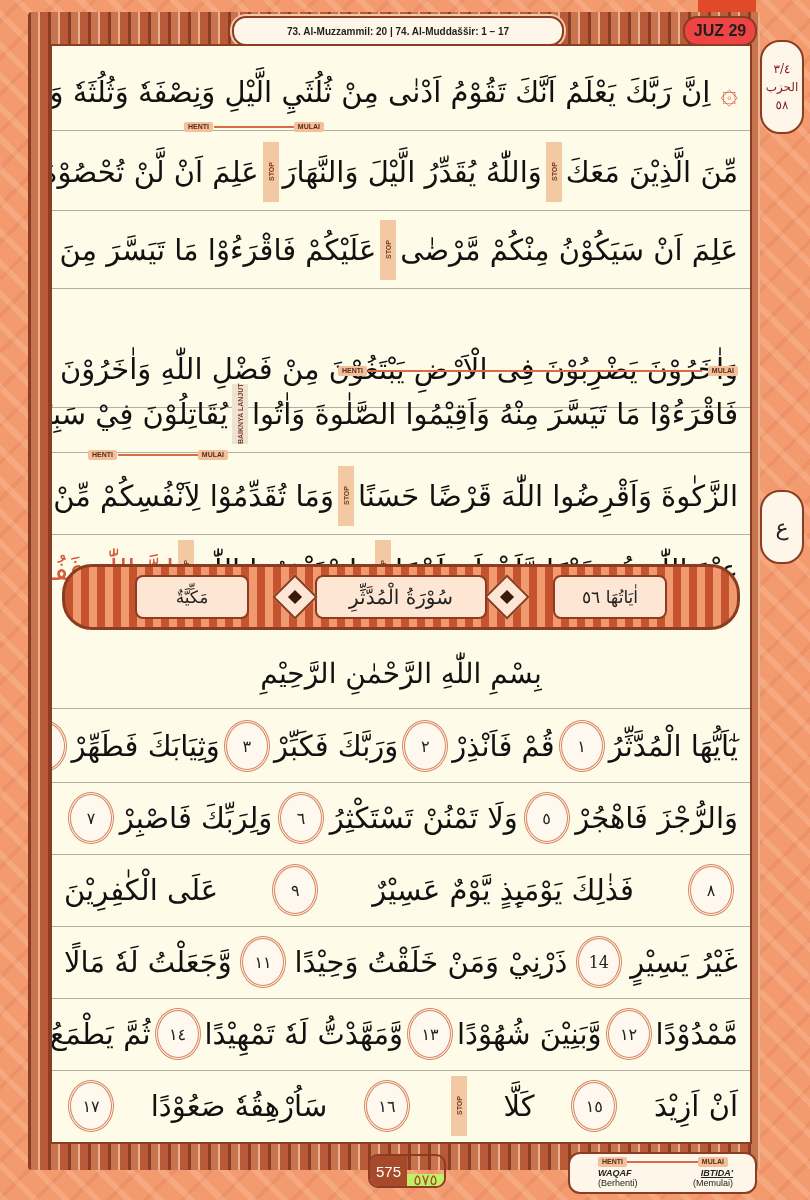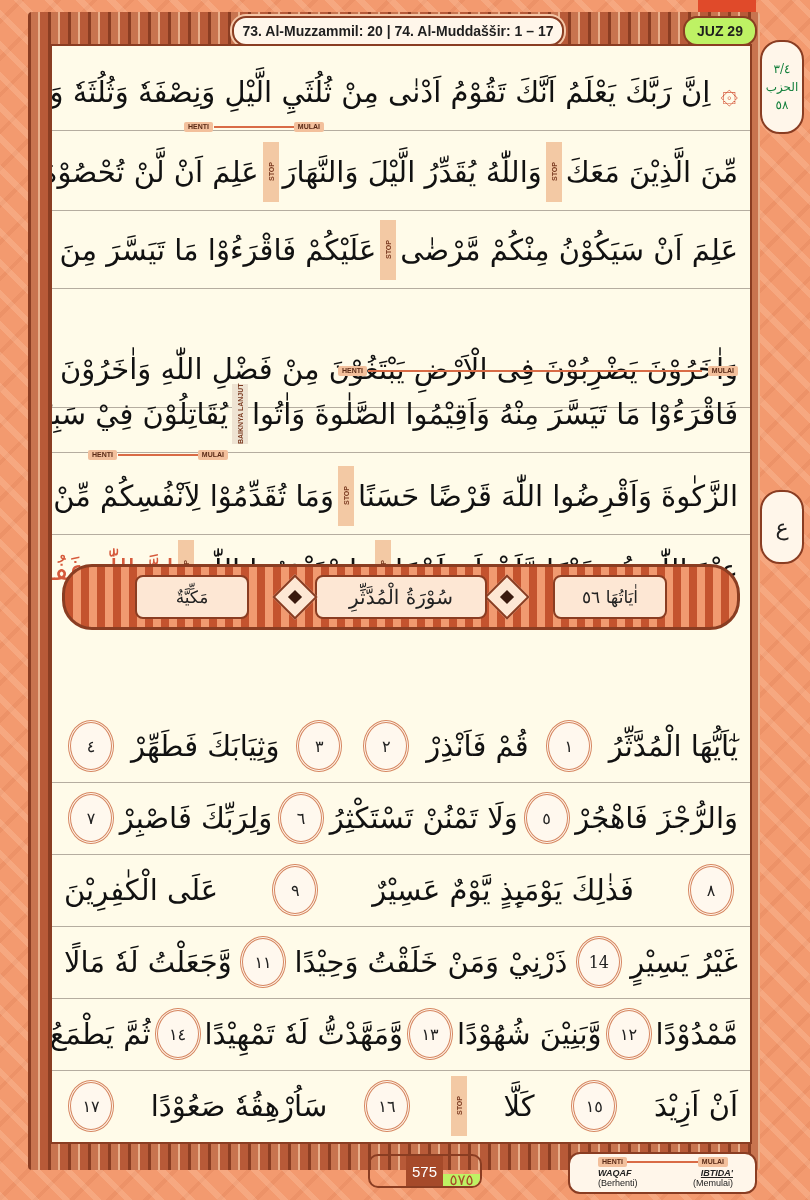--- a/index.html
+++ b/index.html
@@ -17,7 +17,7 @@
   .header-pill{position:absolute;left:232px;top:16px;width:328px;height:26px;border-radius:14px;
     background:#fff6ea;border:2px solid #8a3d22;box-shadow:0 0 0 2px #f4c7a8;
     display:flex;align-items:center;justify-content:center;
-    font-family:"Liberation Sans",sans-serif;font-weight:bold;font-size:14px;color:#1f1f1f;}
+    font-family:"Liberation Sans",sans-serif;font-weight:bold;font-size:10px;color:#1f1f1f;}
   .juz{position:absolute;left:683px;top:16px;width:70px;height:26px;border-radius:14px;
     background:#bef264;border:2px solid #8a3d22;display:flex;align-items:center;justify-content:center;
     font-family:"Liberation Sans",sans-serif;font-weight:bold;font-size:14px;color:#1f1f1f;}

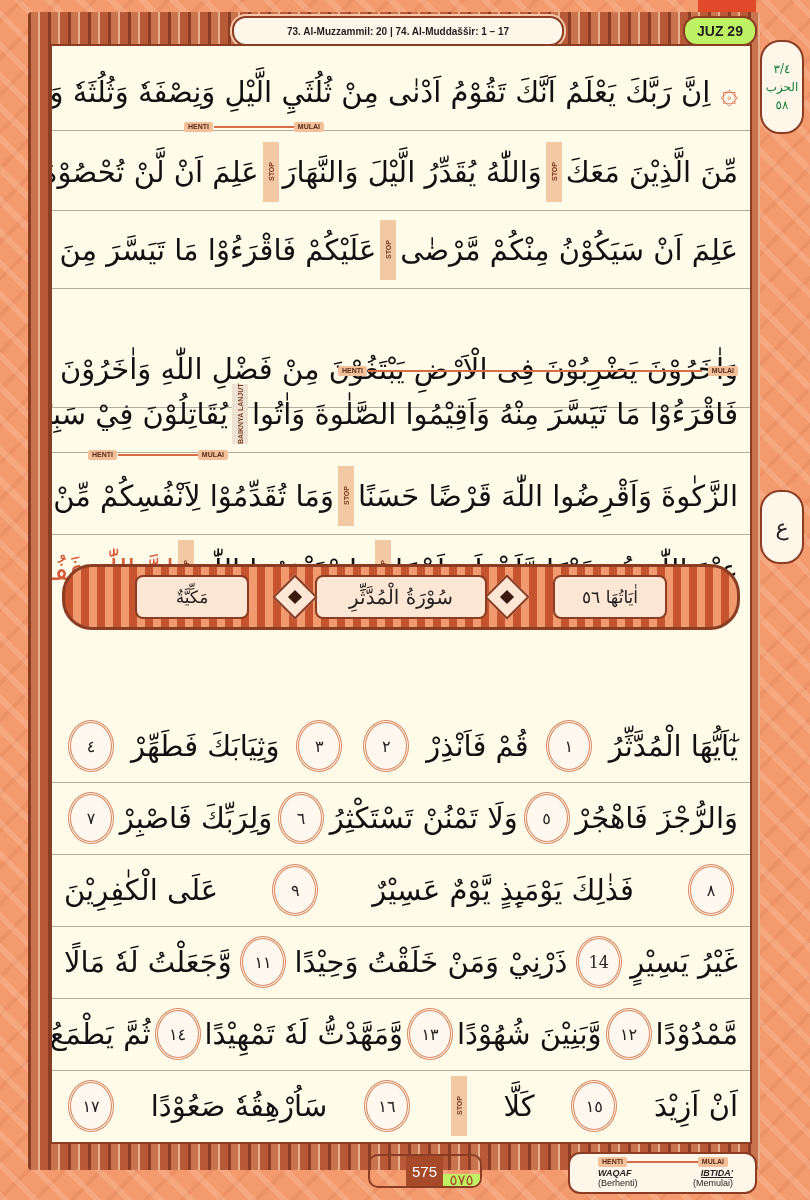--- a/index.html
+++ b/index.html
@@ -19,8 +19,8 @@
     display:flex;align-items:center;justify-content:center;
     font-family:"Liberation Sans",sans-serif;font-weight:bold;font-size:10px;color:#1f1f1f;}
   .juz{position:absolute;left:683px;top:16px;width:70px;height:26px;border-radius:14px;
-    background:#bef264;border:2px solid #8a3d22;display:flex;align-items:center;justify-content:center;
-    font-family:"Liberation Sans",sans-serif;font-weight:bold;font-size:14px;color:#1f1f1f;}
+    background:#ef4444;border:2px solid #8a3d22;display:flex;align-items:center;justify-content:center;
+    font-family:"Liberation Sans",sans-serif;font-weight:bold;font-size:16px;color:#1f1f1f;}
   .juz-tab{position:absolute;left:698px;top:0;width:58px;height:18px;background:#e04a2a;}
   .page{position:absolute;left:50px;top:44px;width:702px;height:1100px;background:#fffbe9;
     border:2px solid #8a3d22;box-sizing:border-box;}

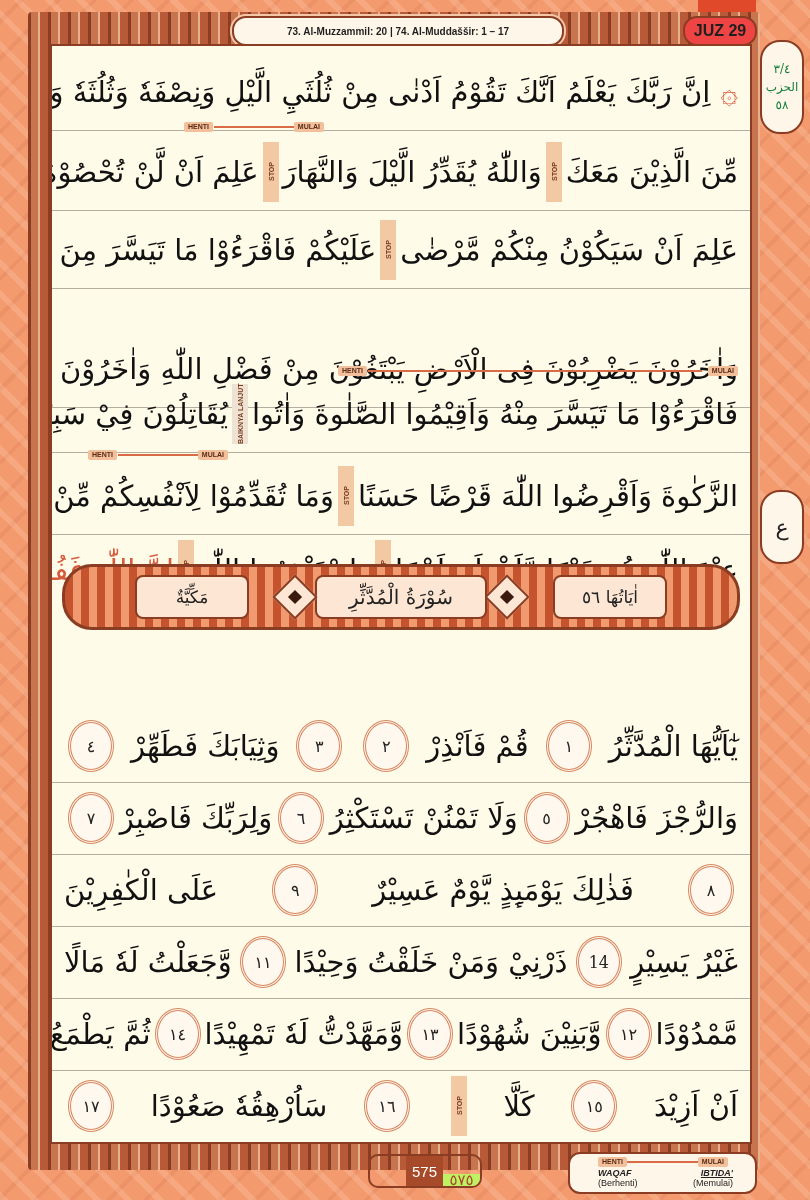--- a/index.html
+++ b/index.html
@@ -47,7 +47,7 @@
     font-family:"DejaVu Serif",serif;font-size:28px;color:#111;border-bottom:1px solid #b5ada0;}
   .hizb{position:absolute;left:760px;top:40px;width:40px;height:90px;border-radius:20px;background:#fff6ea;
     border:2px solid #8a3d22;display:flex;flex-direction:column;align-items:center;justify-content:center;
-    font-family:"DejaVu Serif",serif;font-size:12px;color:#15803d;line-height:1.5;}
+    font-family:"DejaVu Serif",serif;font-size:12px;color:#7f1d1d;line-height:1.5;}
   .ruku{position:absolute;left:760px;top:490px;width:40px;height:70px;border-radius:20px;background:#fff6ea;
     border:2px solid #8a3d22;display:flex;align-items:center;justify-content:center;font-family:"DejaVu Serif",serif;font-size:22px;color:#222;}
   .pagenum{position:absolute;left:368px;top:1154px;width:74px;height:30px;border-radius:10px;overflow:hidden;display:flex;

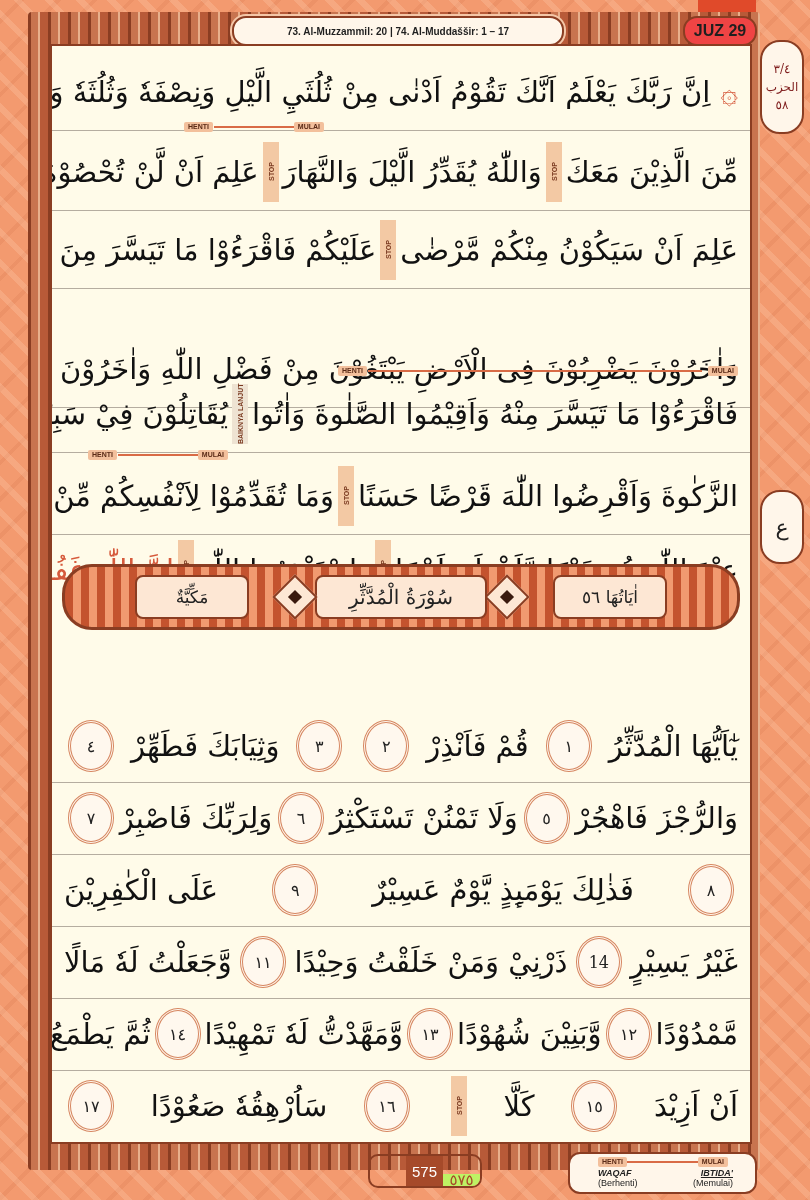--- a/index.html
+++ b/index.html
@@ -140,6 +140,7 @@
     <div class="banner-inner" style="left:70px;width:110px;font-size:17px;">مَكِّيَّةٌ</div>
   </div>
 
+  <div class="bism">بِسْمِ اللّٰهِ الرَّحْمٰنِ الرَّحِيْمِ</div>
 
   <div id="mlines">
       <div class="line" style="top: 664px; height: 72px;">

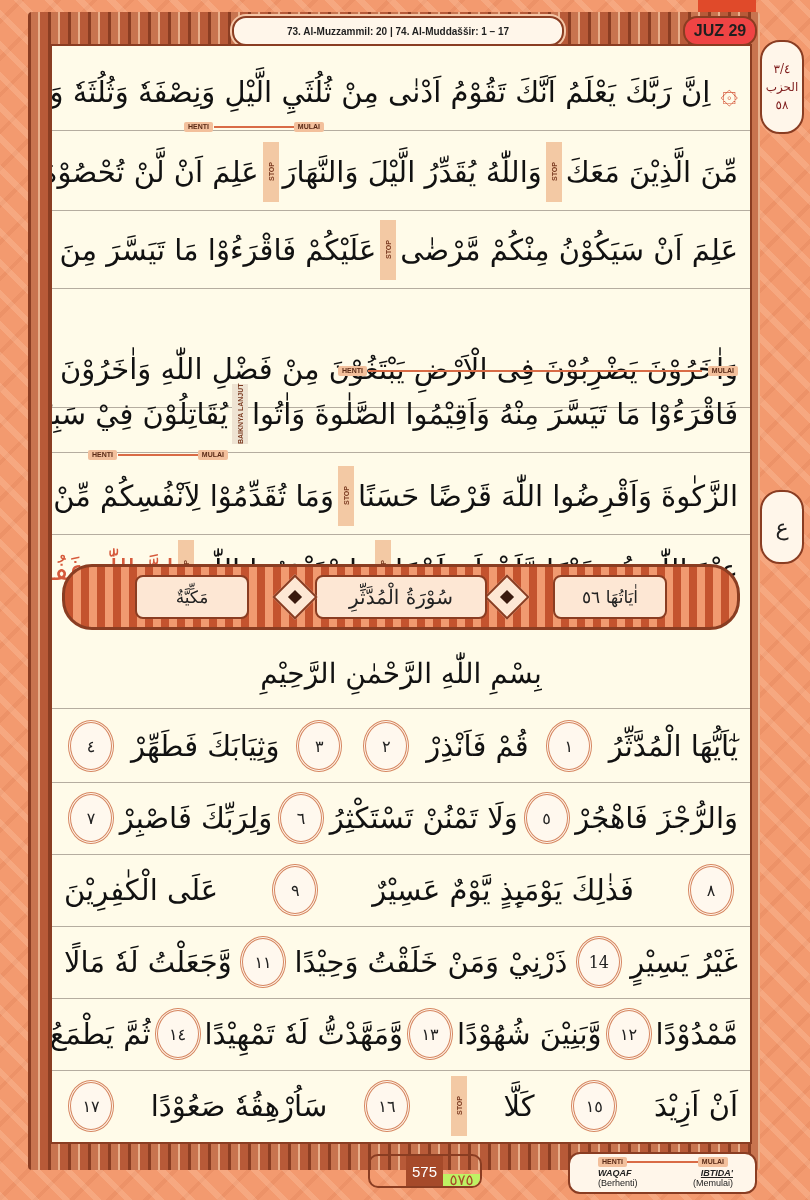--- a/index.html
+++ b/index.html
@@ -148,6 +148,7 @@
         <span class="ayah">١</span>
         <span>قُمْ فَاَنْذِرْ</span>
         <span class="ayah">٢</span>
+        <span>وَرَبَّكَ فَكَبِّرْ</span>
         <span class="ayah">٣</span>
         <span>وَثِيَابَكَ فَطَهِّرْ</span>
         <span class="ayah">٤</span>

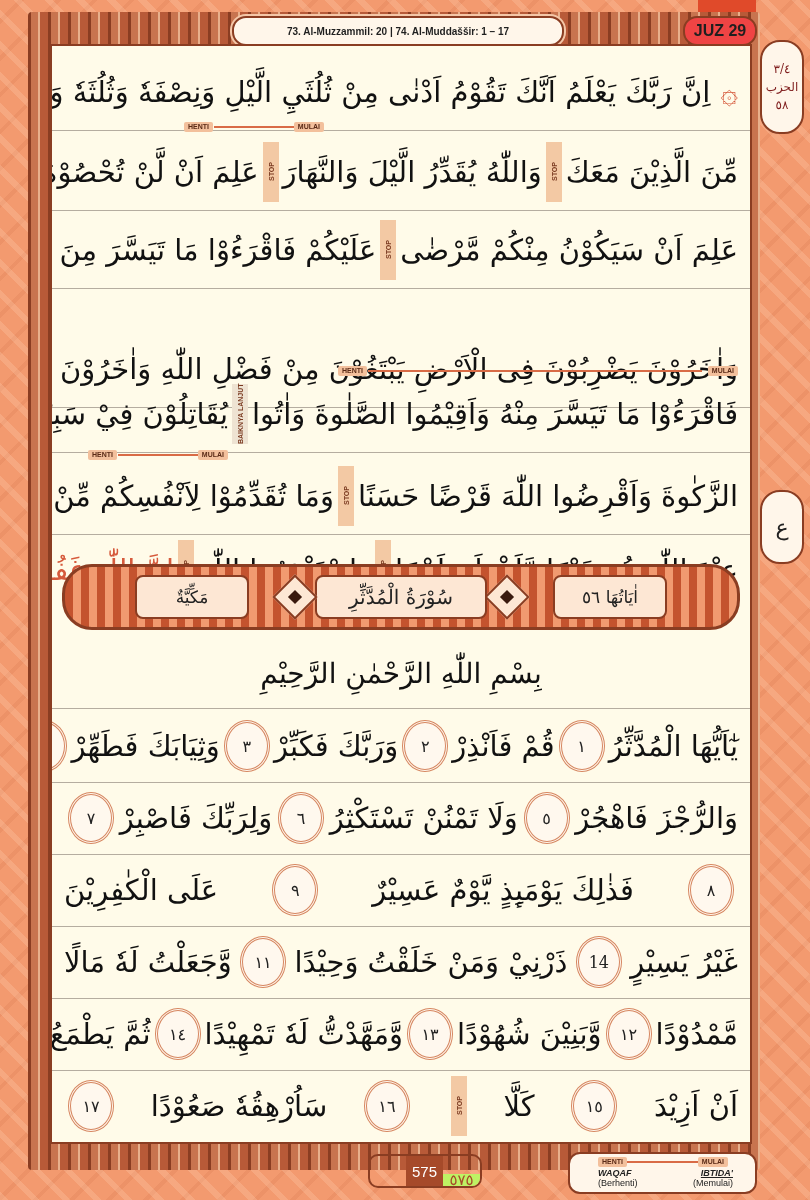--- a/index.html
+++ b/index.html
@@ -51,7 +51,7 @@
   .ruku{position:absolute;left:760px;top:490px;width:40px;height:70px;border-radius:20px;background:#fff6ea;
     border:2px solid #8a3d22;display:flex;align-items:center;justify-content:center;font-family:"DejaVu Serif",serif;font-size:22px;color:#222;}
   .pagenum{position:absolute;left:368px;top:1154px;width:74px;height:30px;border-radius:10px;overflow:hidden;display:flex;
-    border:2px solid #8a3d22;font-family:"Liberation Sans",sans-serif;font-size:15px;padding-left:36px;}
+    border:2px solid #8a3d22;font-family:"Liberation Sans",sans-serif;font-size:15px;}
   .pagenum span{flex:1;display:flex;align-items:center;justify-content:center;}
   .legend{position:absolute;left:568px;top:1152px;width:185px;height:38px;background:#fff6ea;border:2px solid #8a3d22;border-radius:12px;
     font-family:"Liberation Sans",sans-serif;color:#222;}

